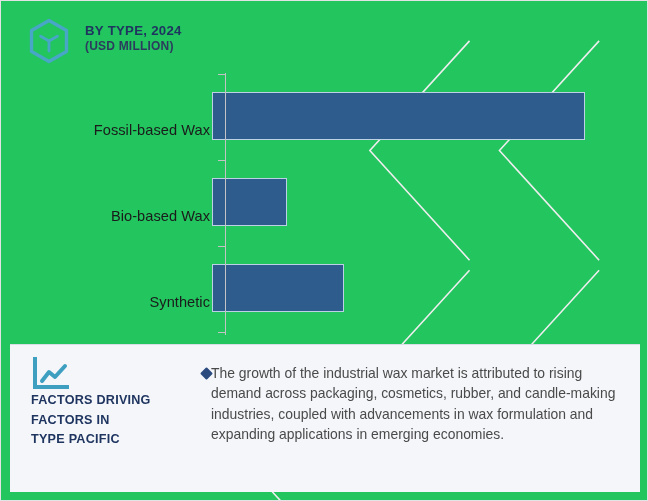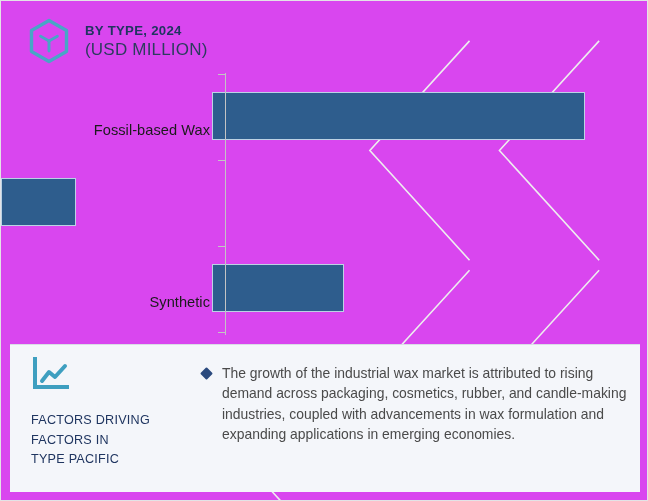--- a/index.html
+++ b/index.html
@@ -15,7 +15,7 @@
     position: relative;
     width: 648px;
     height: 501px;
-    background: #d946ef;
+    background: #22c55e;
     border: 1px solid #e3e3e6;
     overflow: hidden;
   }

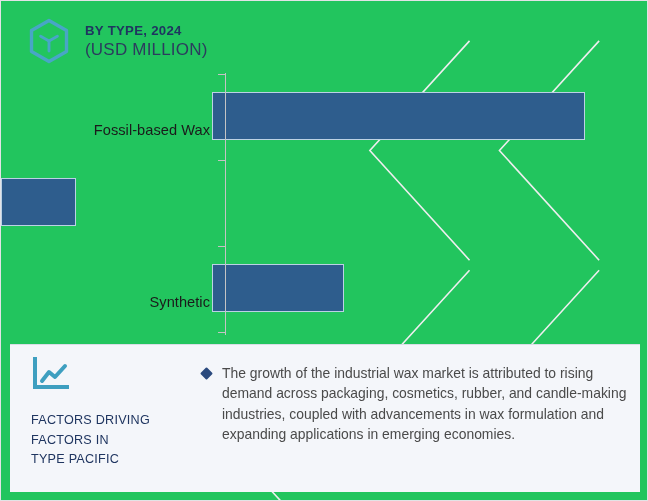--- a/index.html
+++ b/index.html
@@ -49,8 +49,8 @@
     white-space: nowrap;
   }
   .title-sub {
-    font-size: 17px;
-    font-weight: normal;
+    font-size: 12px;
+    font-weight: bold;
     letter-spacing: .2px;
     color: #2c3c5e;
     line-height: 1.32;

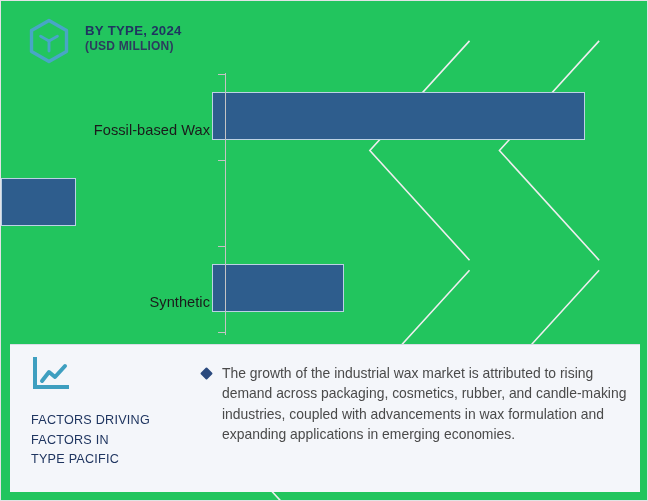--- a/index.html
+++ b/index.html
@@ -221,6 +221,7 @@
     </div>
 
     <div class="cat-row" style="top:86px">
+      <div class="cat-label">Bio-based Wax</div>
       <div class="bar-track">
         <div class="bar" style="width:75px"></div>
       </div>

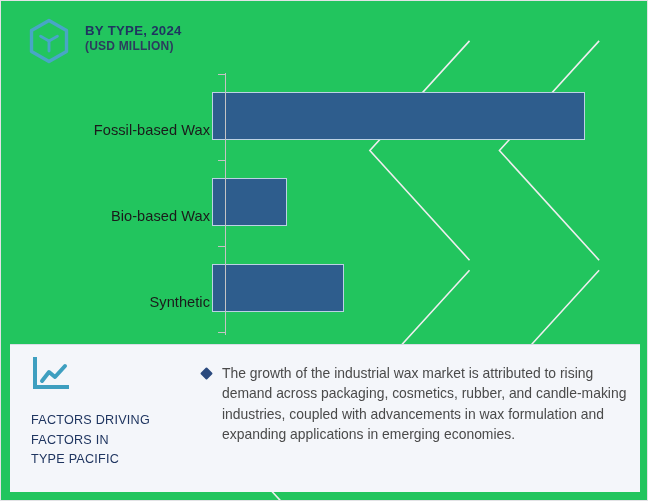--- a/index.html
+++ b/index.html
@@ -157,7 +157,6 @@
     top: 18px;
     width: 425px;
     display: flex;
-    gap: 11px;
   }
   .bullet {
     flex: 0 0 auto;

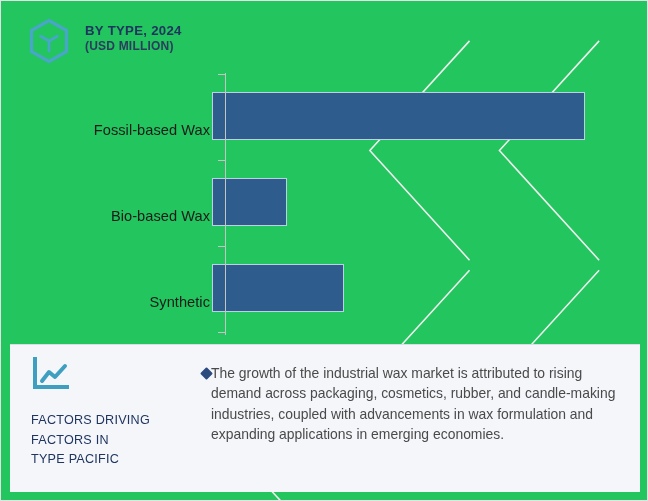--- a/index.html
+++ b/index.html
@@ -144,9 +144,9 @@
   }
   .line-icon { width: 38px; height: 34px; display: block; }
   .footer-heading {
-    margin-top: 20px;
+    margin-top: 0;
     font-size: 12.6px;
-    font-weight: normal;
+    font-weight: bold;
     color: #1f3560;
     letter-spacing: .25px;
     line-height: 1.55;

